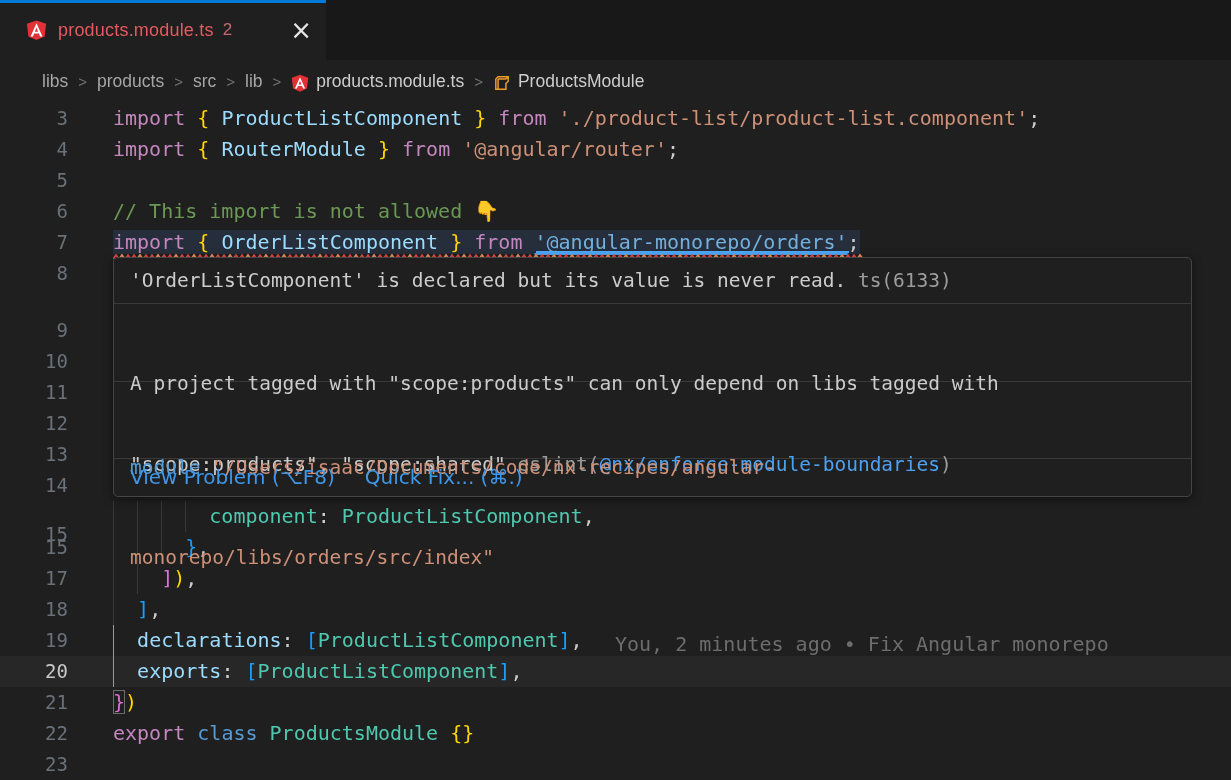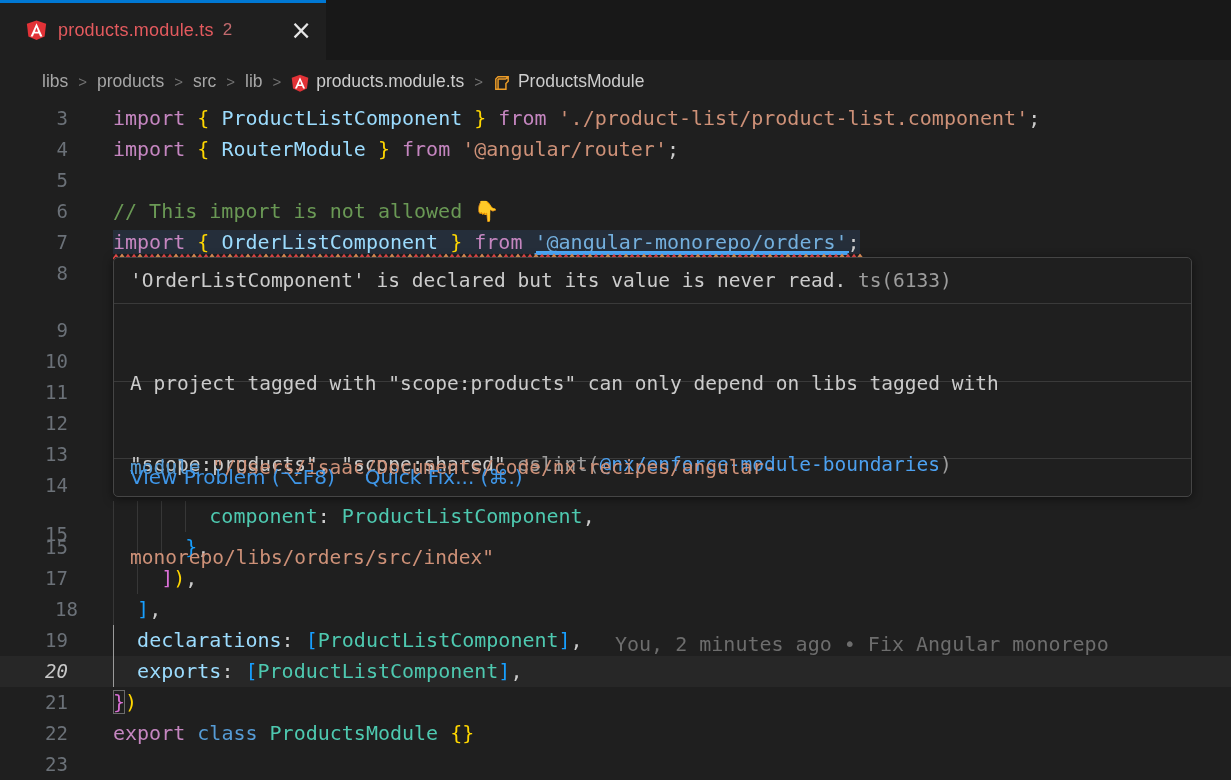--- a/index.html
+++ b/index.html
@@ -154,7 +154,7 @@
       <div class="ln" style="top: 376px; margin-top: 40px;">15</div>
       <div class="ln" style="top: 429px;">15</div>
       <div class="ln" style="top: 460px;">17</div>
-      <div class="ln" style="top: 491px; margin-left: 10px;">18</div>
+      <div class="ln" style="top: 491px;">18</div>
       <div class="ln" style="top: 522px;">19</div>
       <div class="ln ln-active" style="top: 553px;">20</div>
       <div class="ln" style="top: 584px;">21</div>

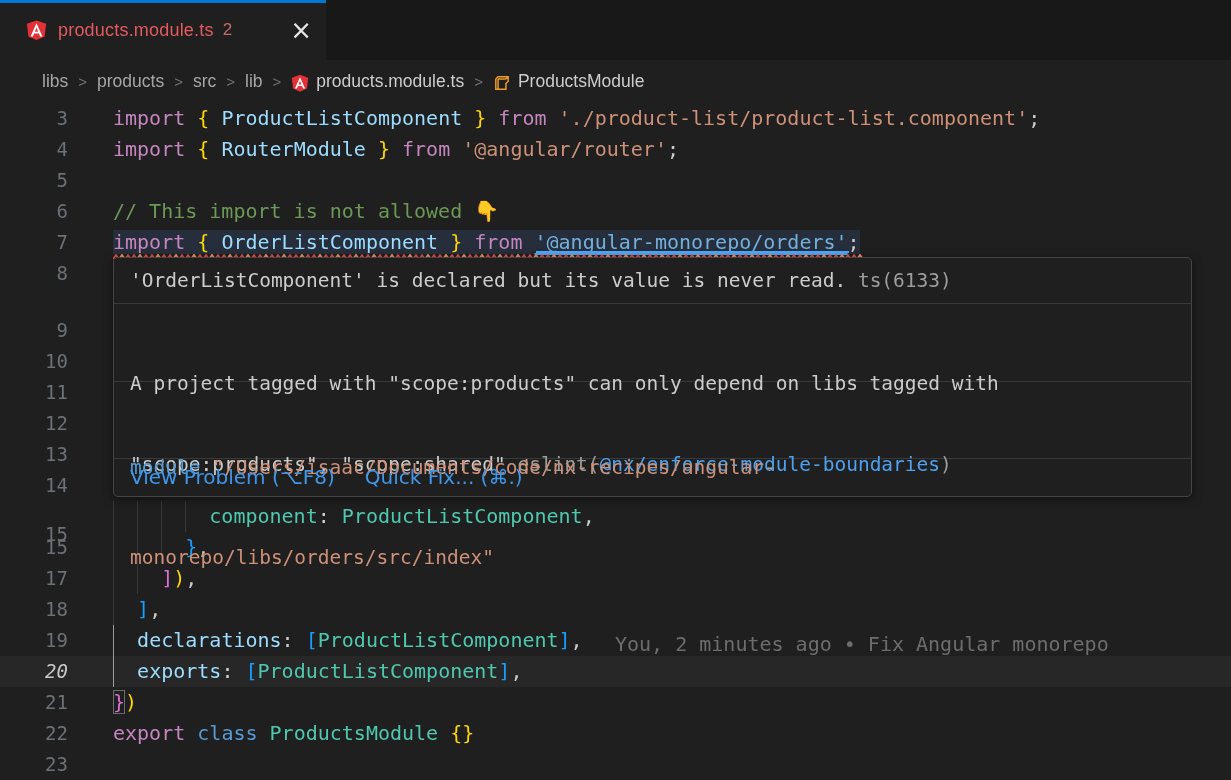--- a/index.html
+++ b/index.html
@@ -42,7 +42,7 @@
     background:rgba(255,255,255,0.04); }
   .ln { position:absolute; left:0; width:68px; height:31px; line-height:31px;
     text-align:right; color:#6b7178; font-size:19px; cursor:pointer; }
-  .ln.ln-active { color:#c8c8c8;font-style:italic; }
+  .ln.ln-active { color:#c8c8c8; }
   .code-row { position:absolute; left:113px; height:31px; line-height:31px;
     white-space:pre; cursor:text; }
 

